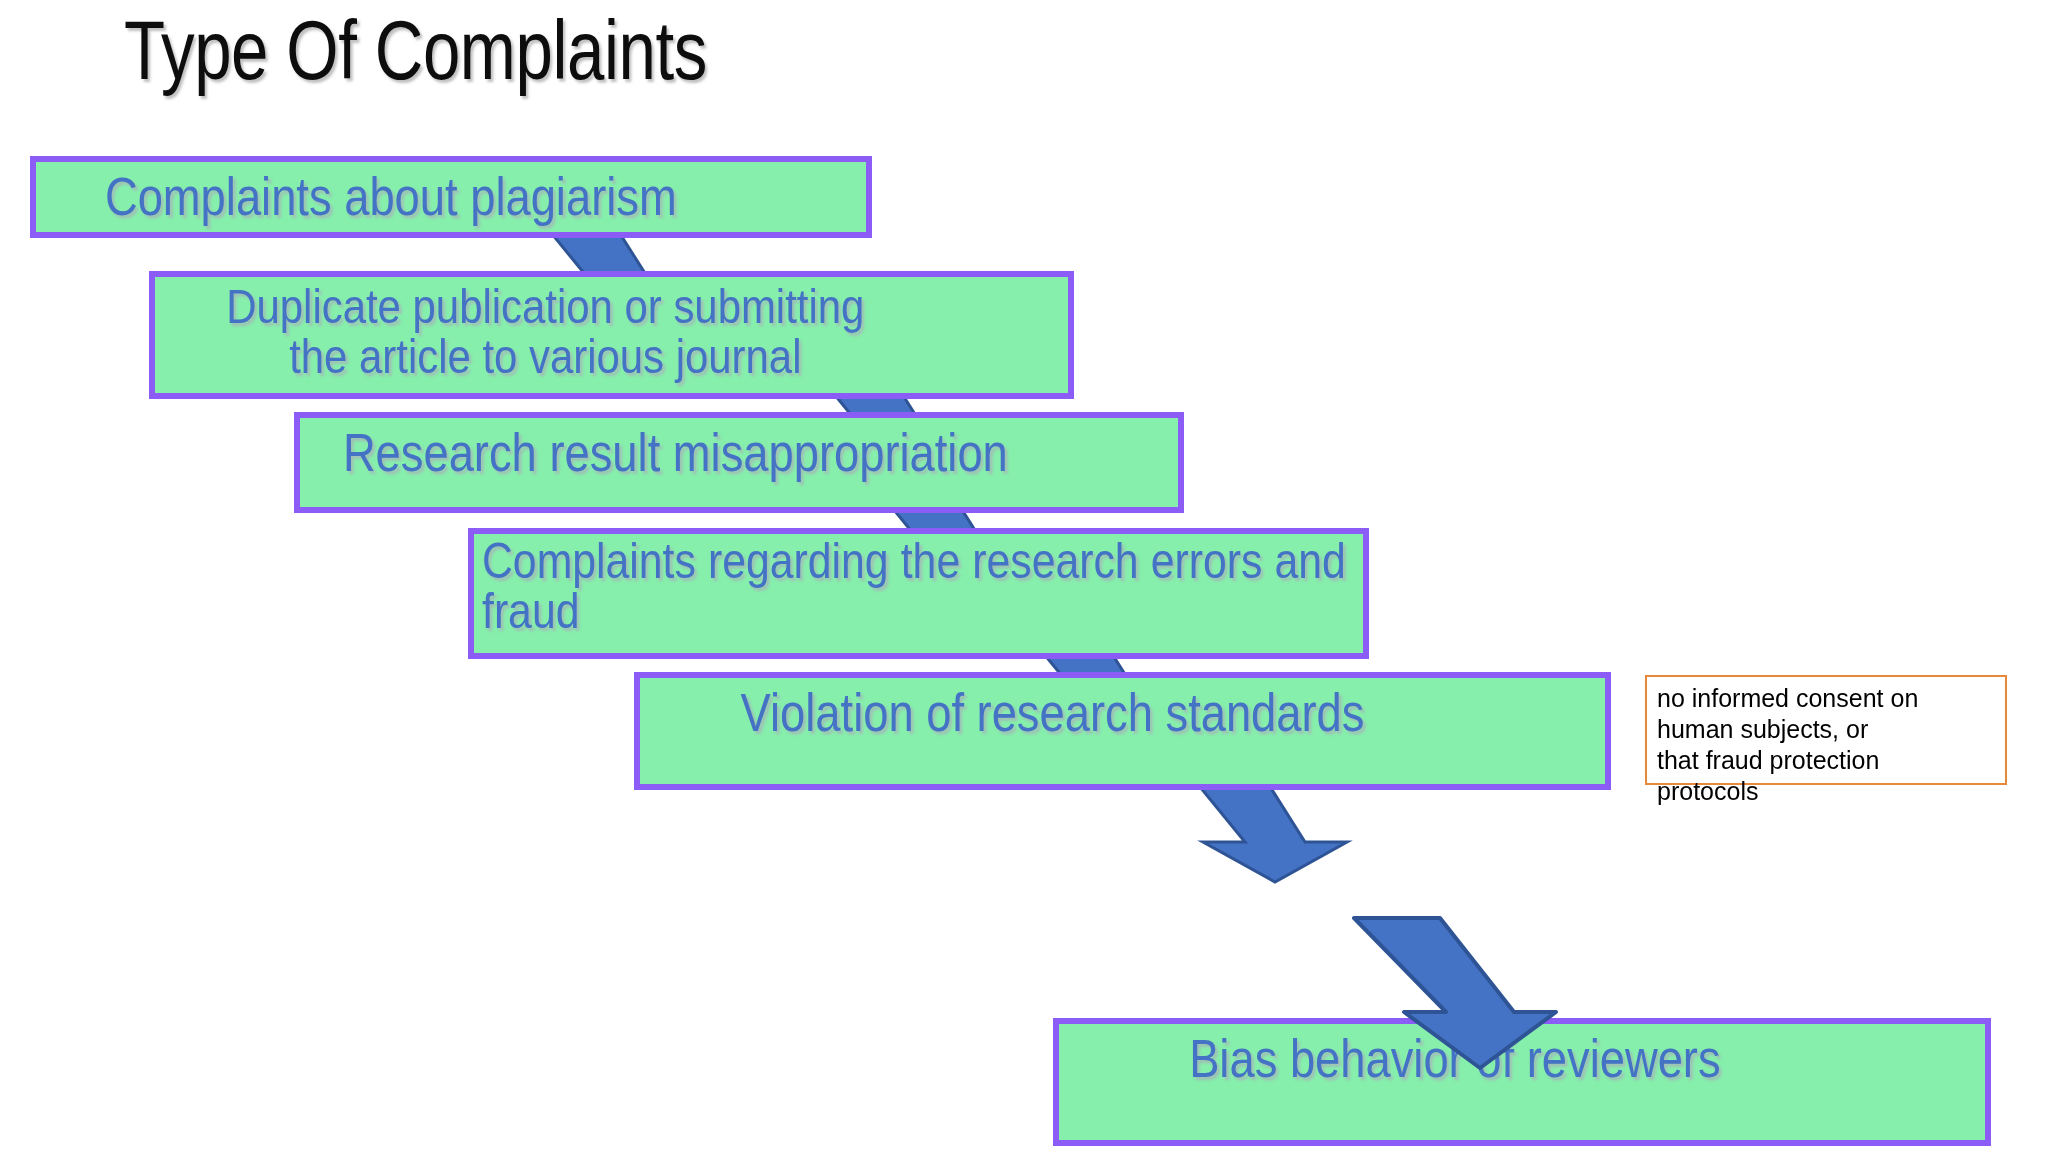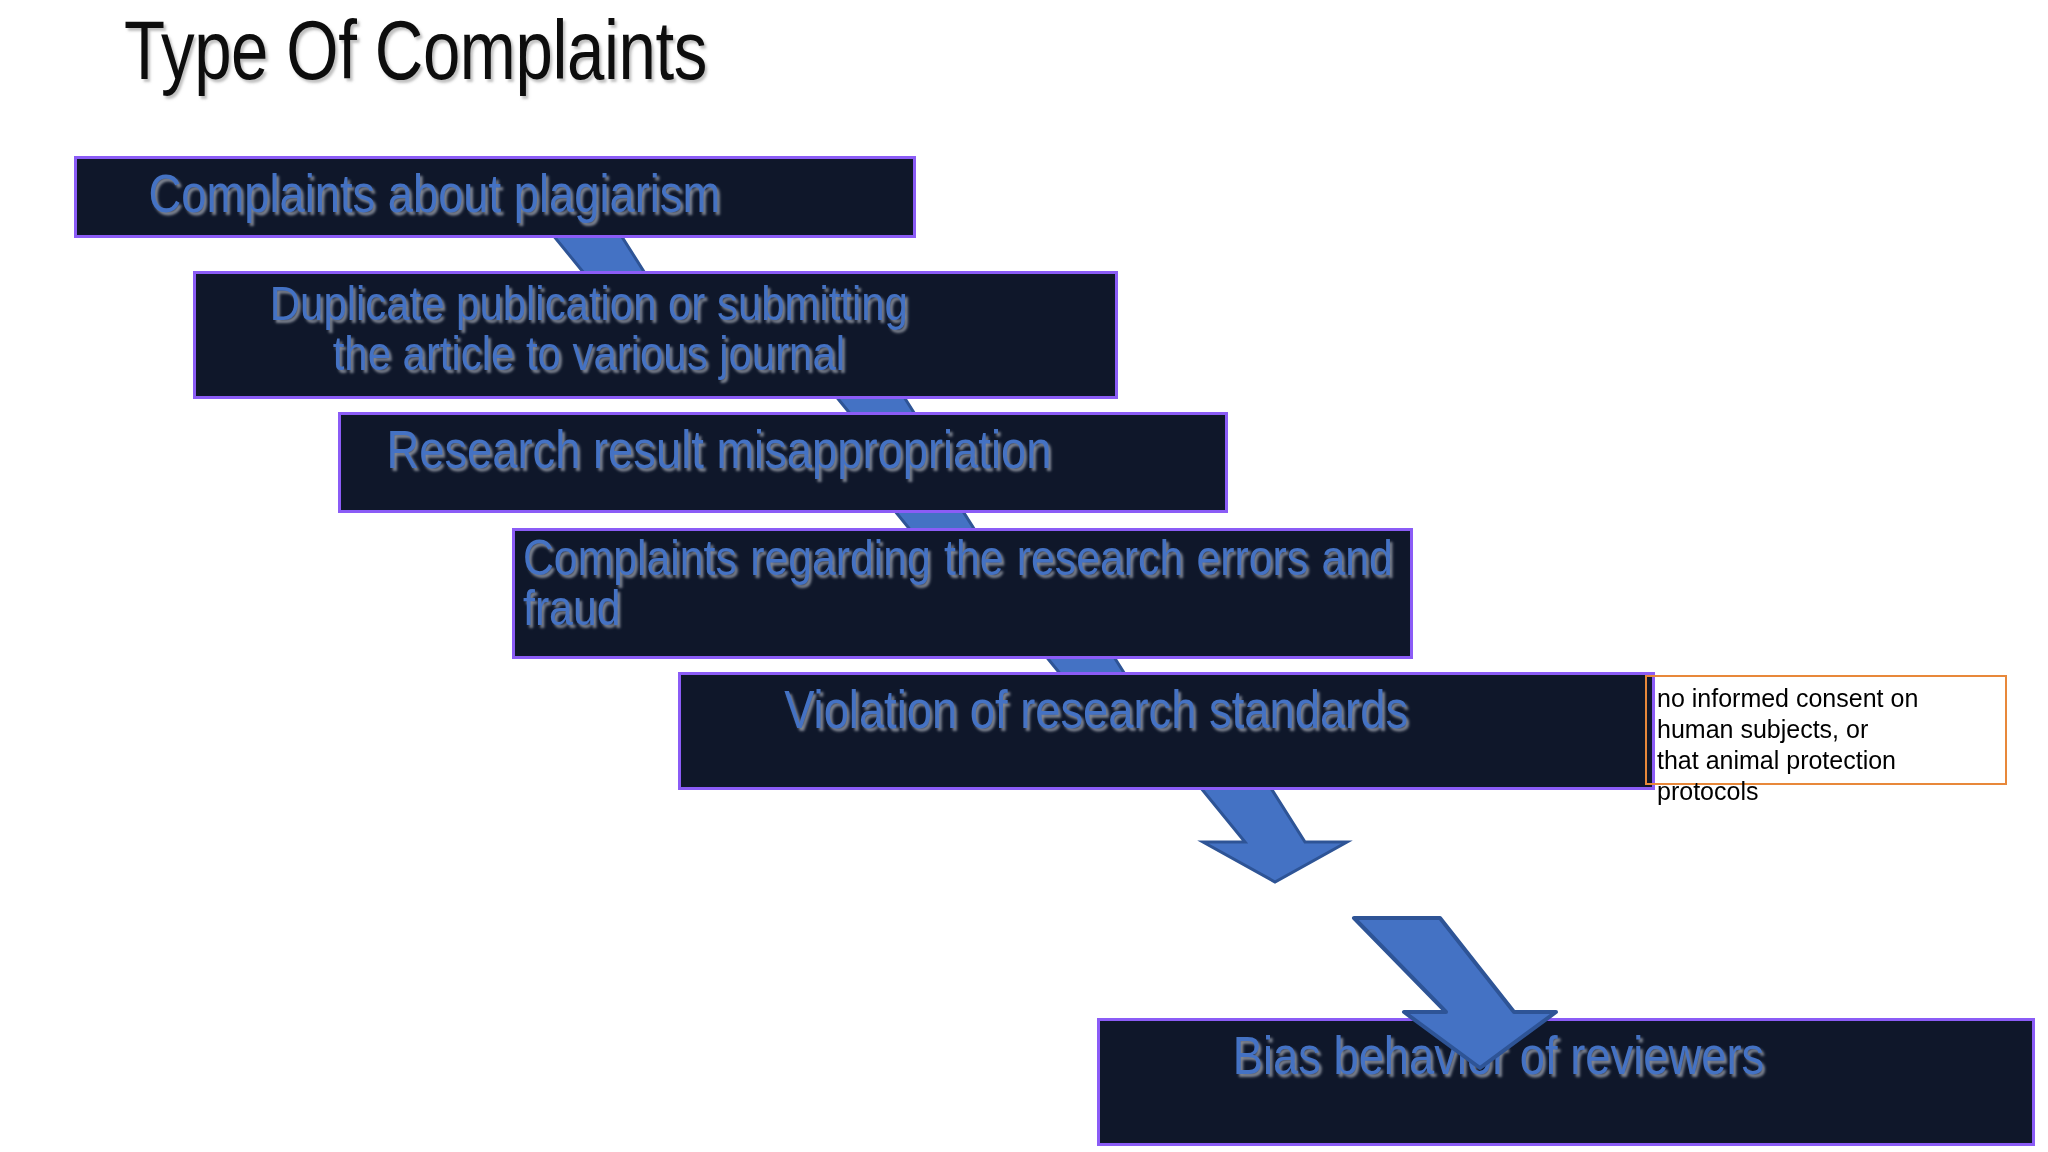--- a/index.html
+++ b/index.html
@@ -30,11 +30,10 @@
   
   .pbox{
     position:absolute;z-index:3;
-    background:#0f172a;
-    border:3px solid #8b5cf6;
+    background:#86efac;
+    border:6px solid #8b5cf6;
     box-sizing:border-box;
     display:block;
-    margin-left:44px;
   }
   .pbox .ptext{
     display:block;

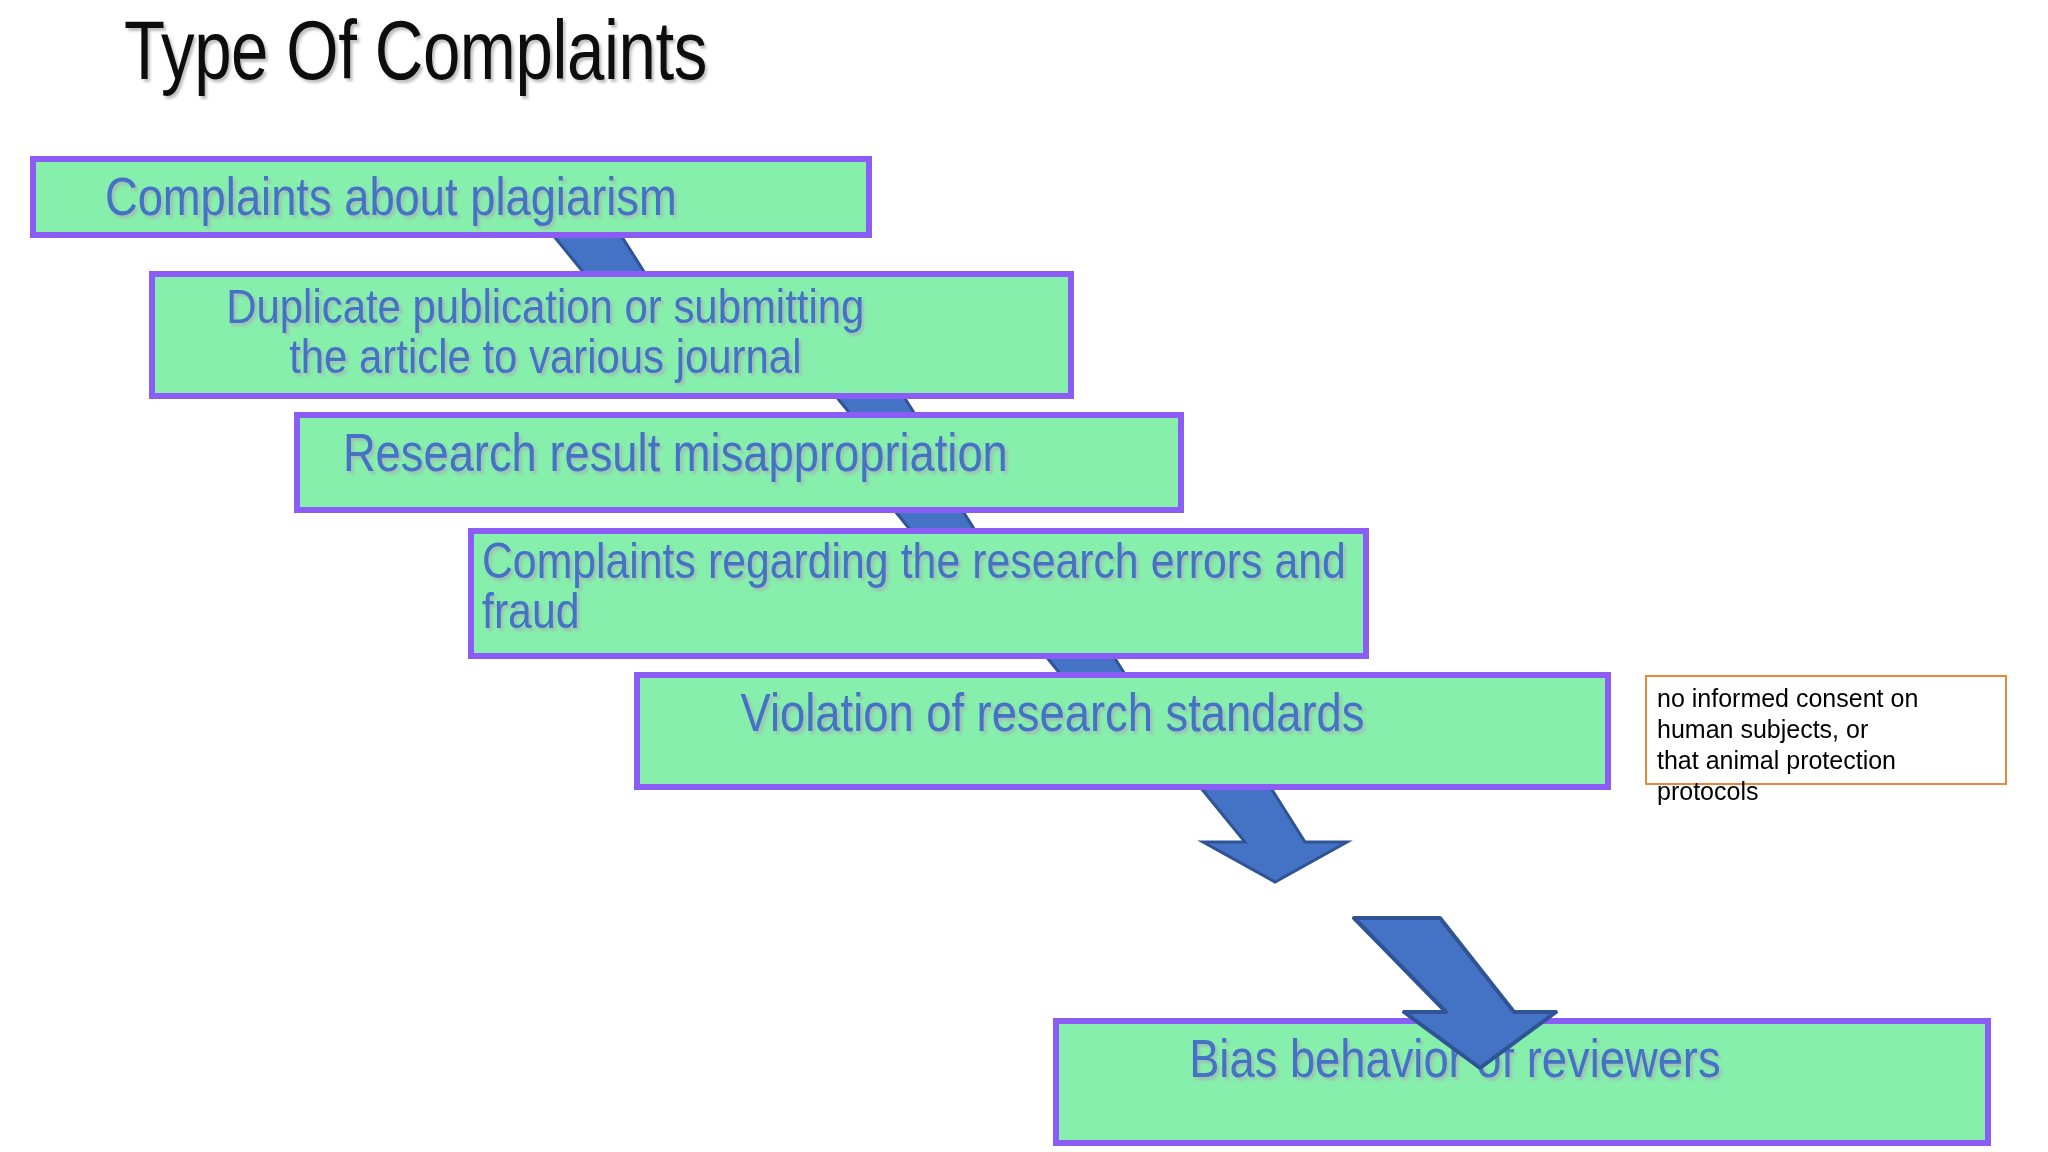--- a/index.html
+++ b/index.html
@@ -190,7 +190,7 @@
 
   <div id="callout-text" style="left:1657px;top:683px;width:360px;">no informed consent on
 human subjects, or
-that  animal protection
+that  fraud protection
 protocols</div>
 
 </div>

